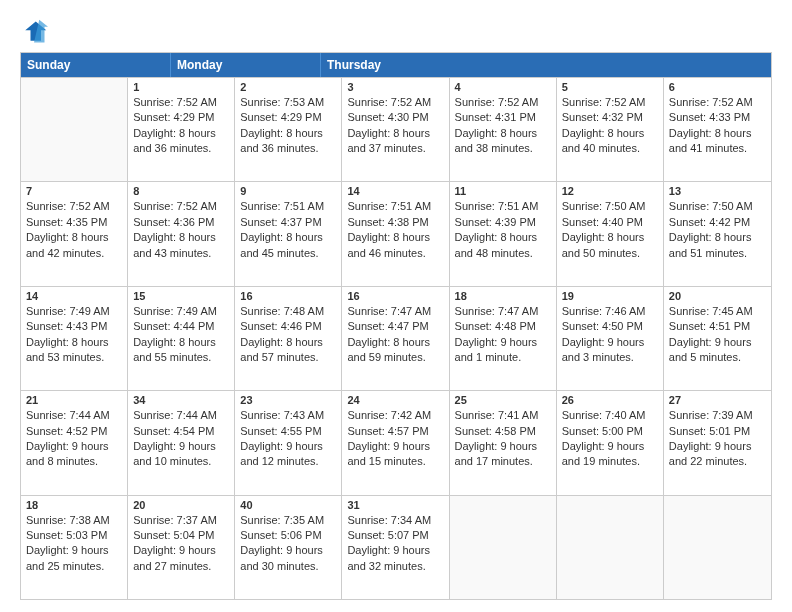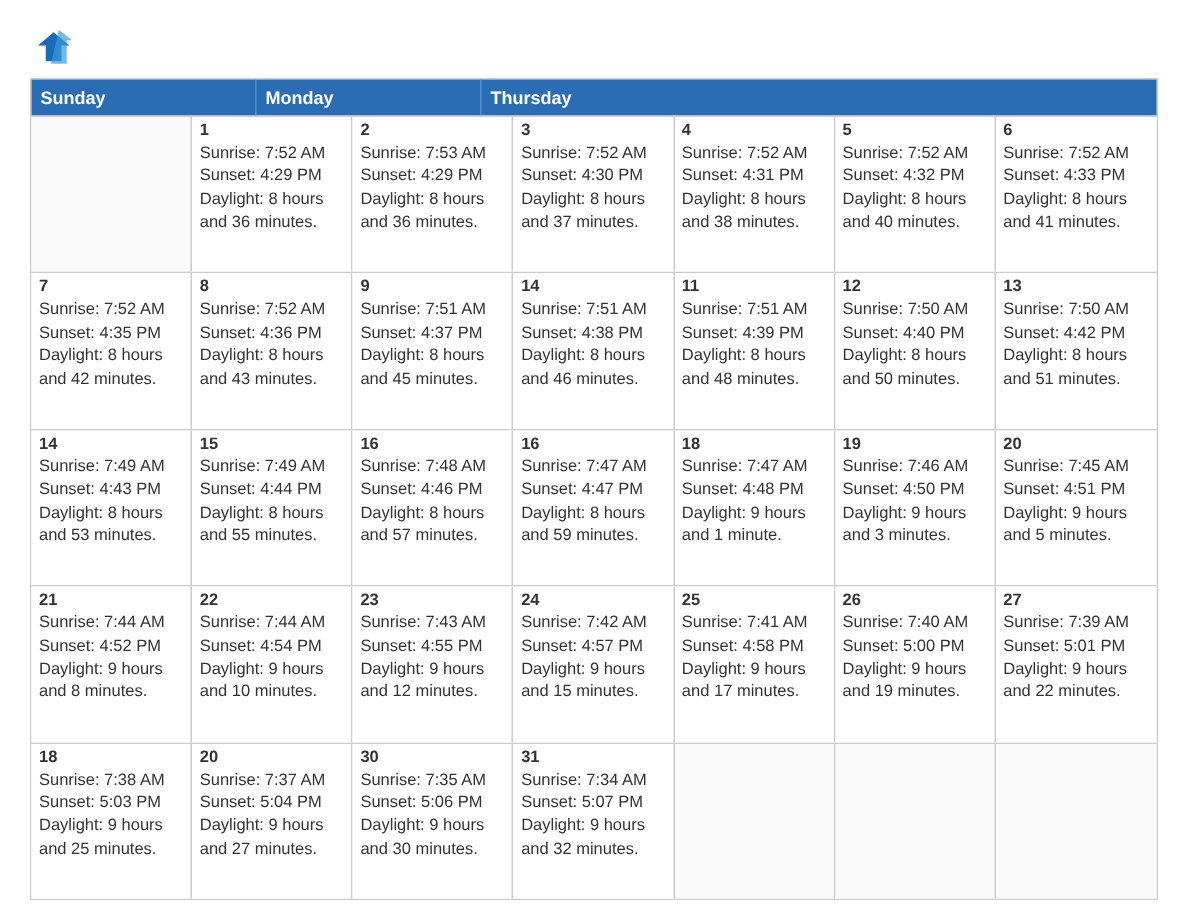--- a/index.html
+++ b/index.html
@@ -227,7 +227,7 @@
             <div class="cal-cell-text">Sunrise: 7:44 AM<br>Sunset: 4:52 PM<br>Daylight: 9 hours<br>and 8 minutes.</div>
           </div>
           <div class="cal-cell">
-            <span class="day-num">22</span>
+            <span class="day-num">34</span>
             <div class="cal-cell-text">Sunrise: 7:44 AM<br>Sunset: 4:54 PM<br>Daylight: 9 hours<br>and 10 minutes.</div>
           </div>
           <div class="cal-cell">

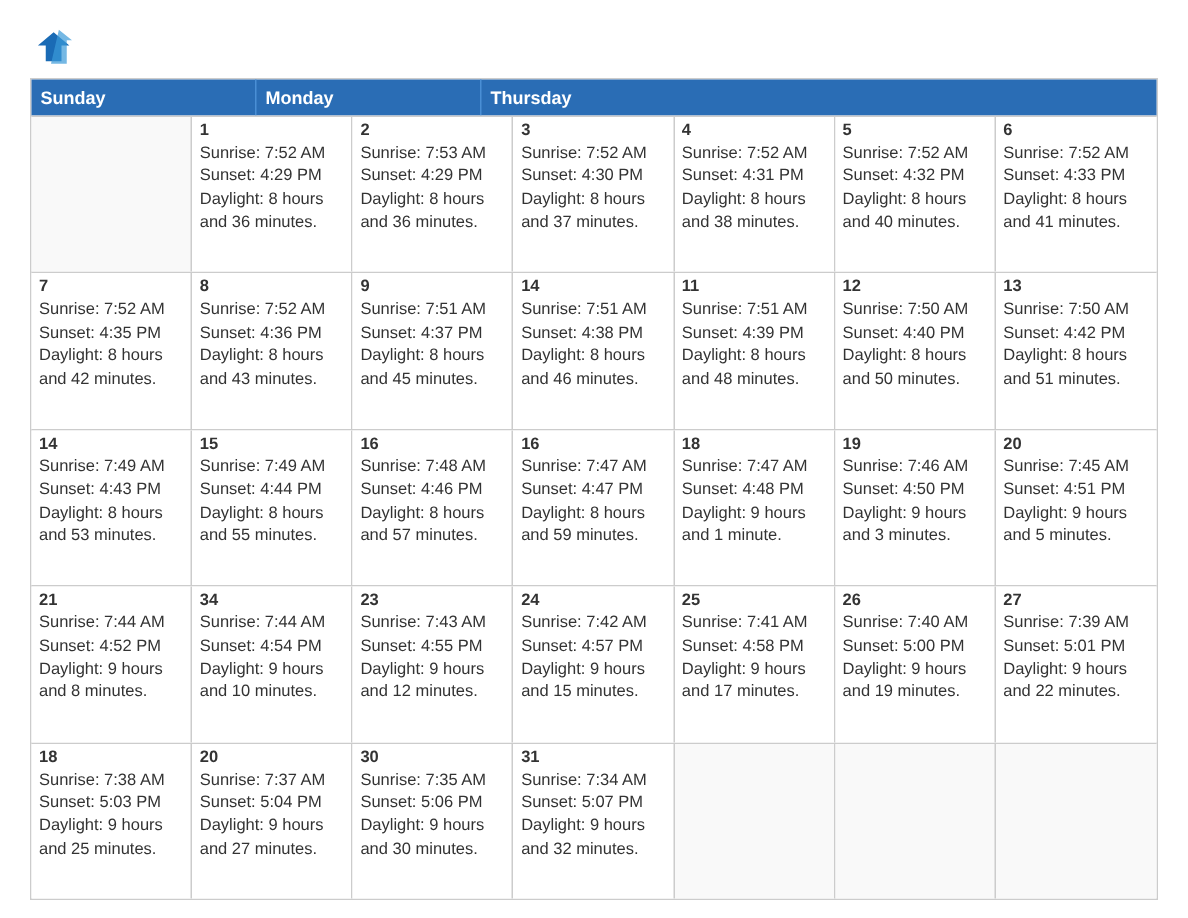--- a/index.html
+++ b/index.html
@@ -261,7 +261,7 @@
             <div class="cal-cell-text">Sunrise: 7:37 AM<br>Sunset: 5:04 PM<br>Daylight: 9 hours<br>and 27 minutes.</div>
           </div>
           <div class="cal-cell">
-            <span class="day-num">30</span>
+            <span class="day-num">40</span>
             <div class="cal-cell-text">Sunrise: 7:35 AM<br>Sunset: 5:06 PM<br>Daylight: 9 hours<br>and 30 minutes.</div>
           </div>
           <div class="cal-cell">

